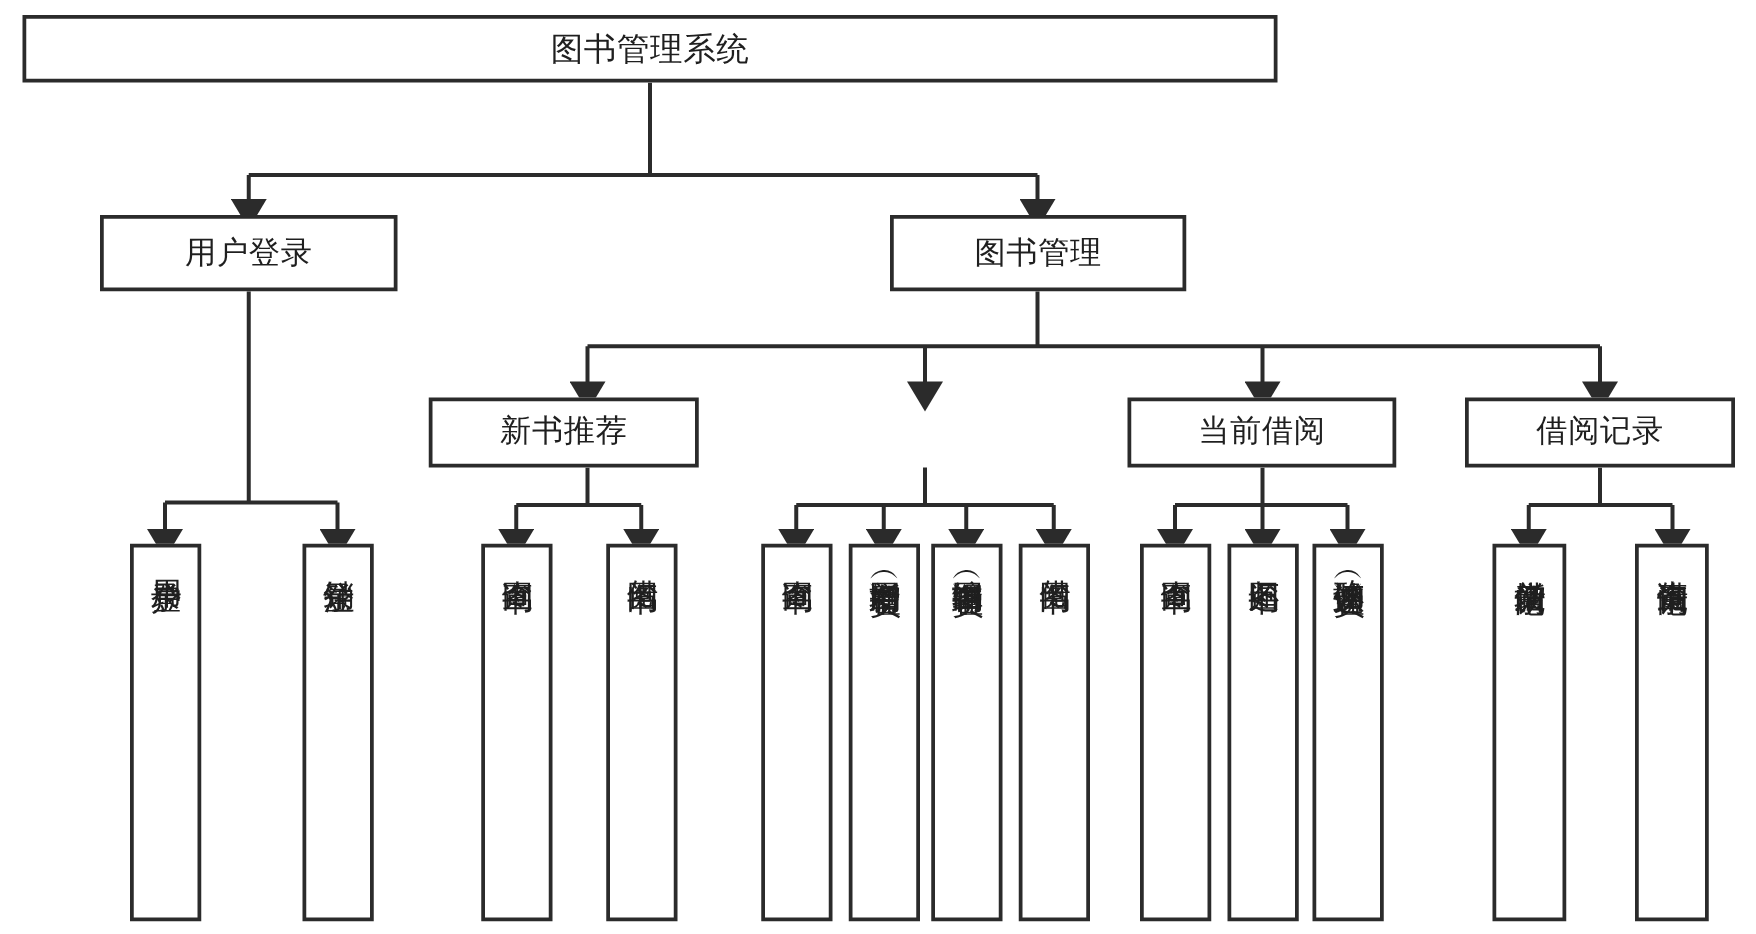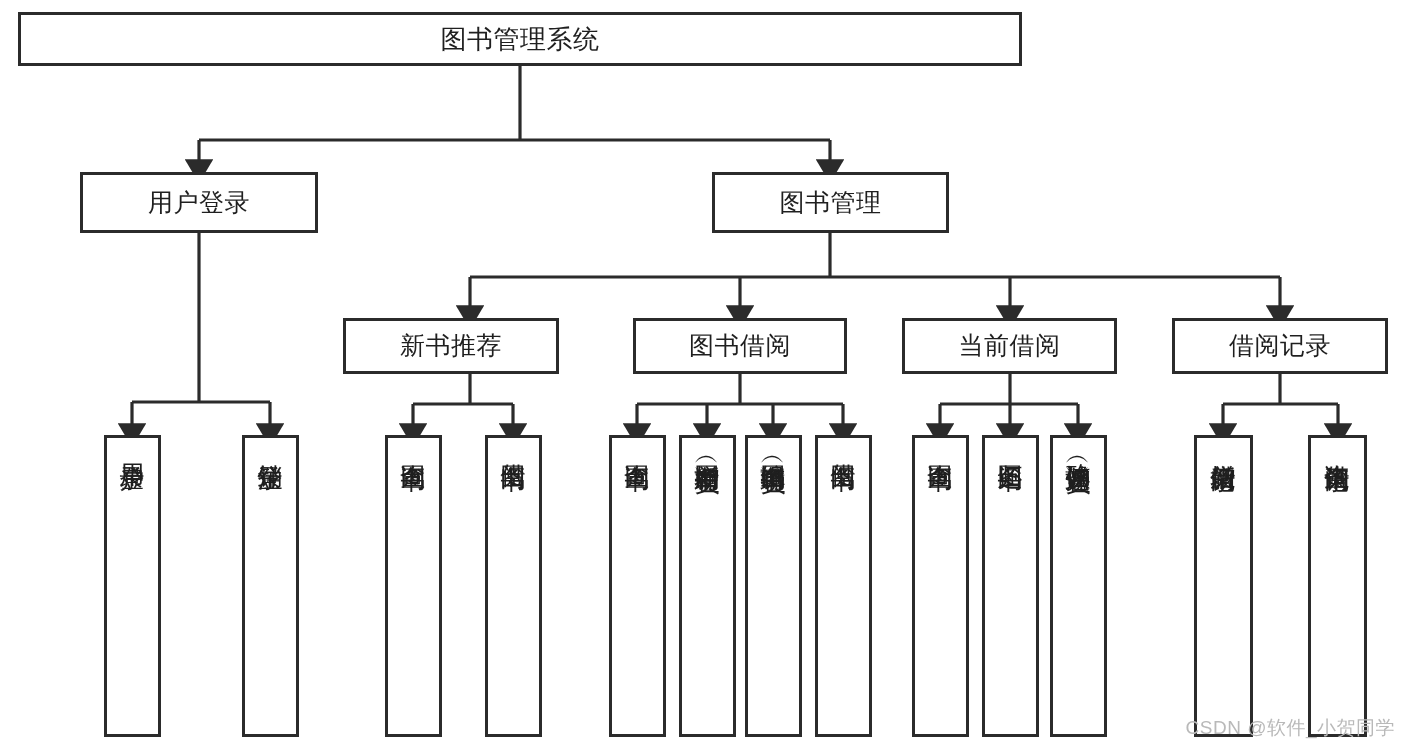--- a/index.html
+++ b/index.html
@@ -139,9 +139,6 @@
   <div class="node-box" style="left: 343px; top: 318px; width: 216px; height: 56px;">
     <span class="node-label-h">新书推荐</span>
   </div>
-  <div class="node-box" style="left: 633px; top: 318px; width: 214px; height: 56px;">
-    <span class="node-label-h">图书借阅</span>
-  </div>
   <div class="node-box" style="left: 1172px; top: 318px; width: 216px; height: 56px;">
     <span class="node-label-h">借阅记录</span>
   </div>

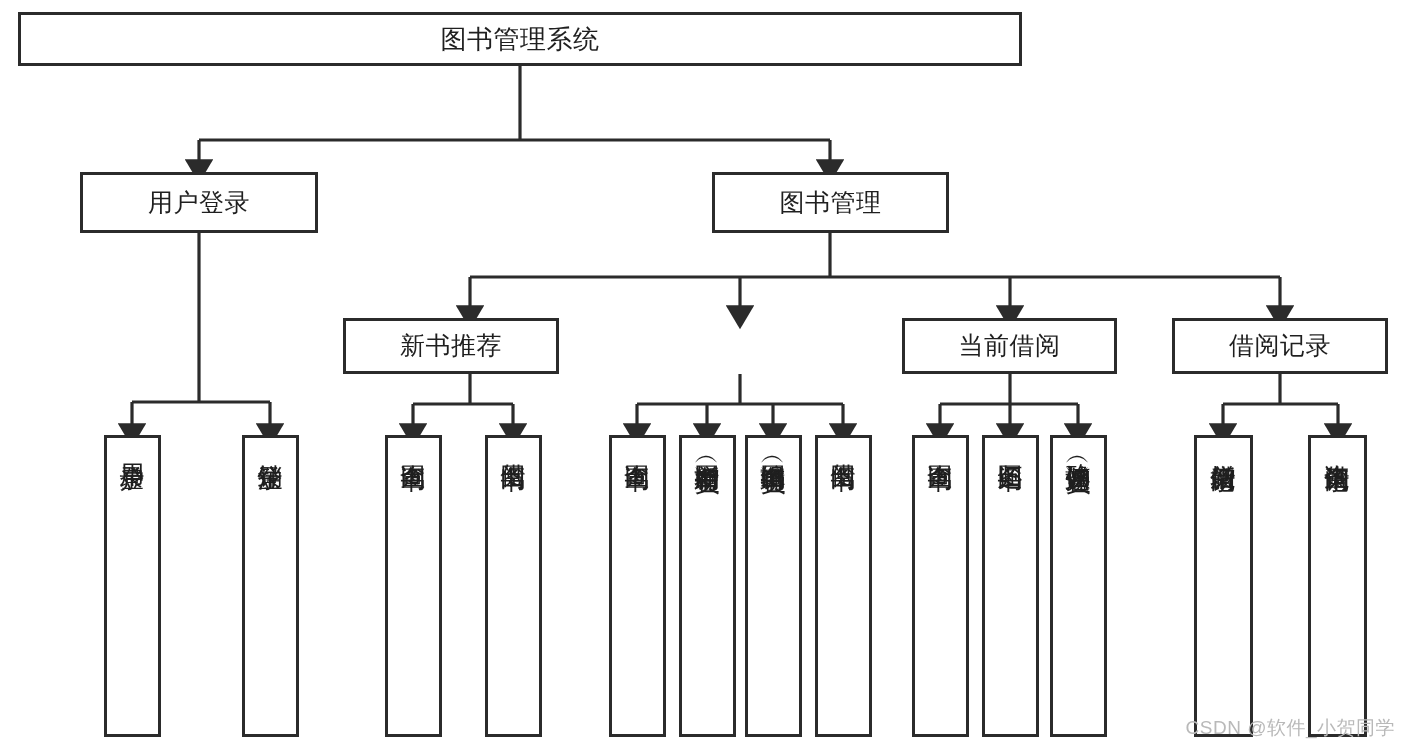--- a/index.html
+++ b/index.html
@@ -186,7 +186,6 @@
     <span class="node-label-v">查询借阅记录</span>
   </div>
 
-  <div id="watermark">CSDN @软件_小贺同学</div>
 </div>
 
 </body></html>

